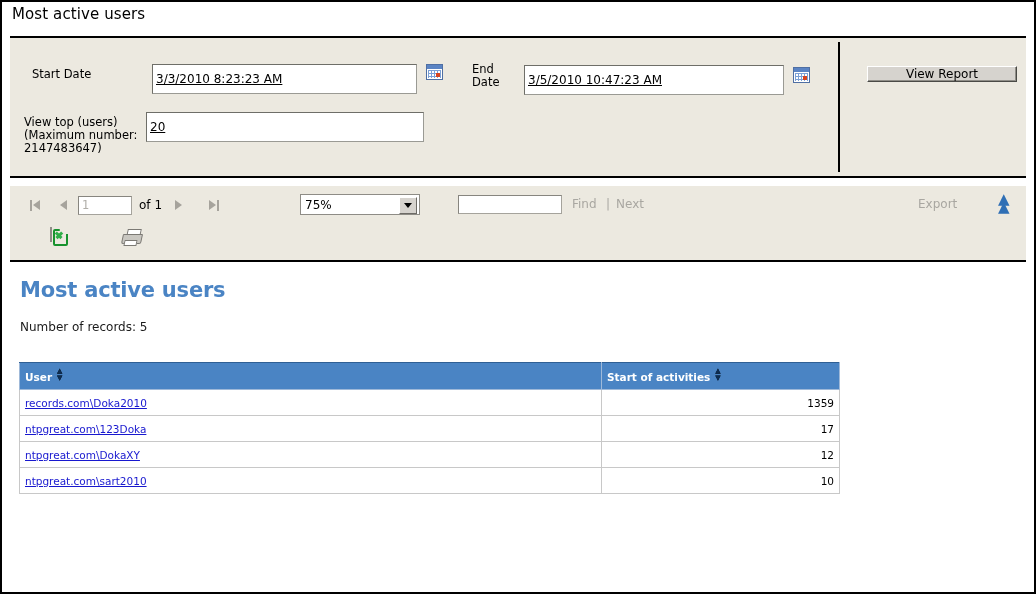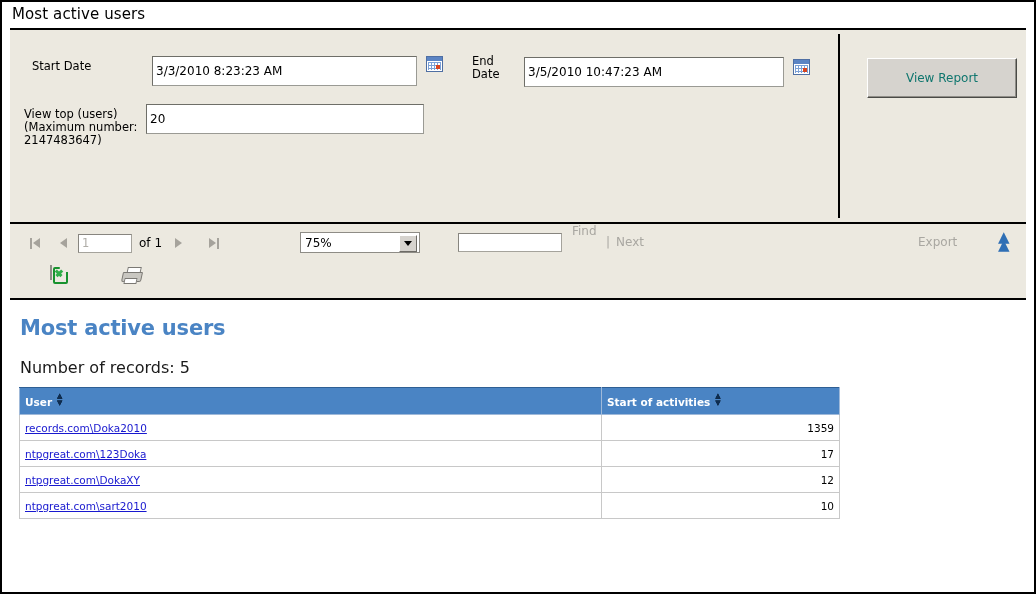--- a/index.html
+++ b/index.html
@@ -39,11 +39,11 @@
   .param-panel {
     position: relative;
     box-sizing: border-box;
-    margin: 0 8px;
+    margin: 8px 8px;
     border-top: 2px solid #000000;
     border-bottom: 2px solid #000000;
     background: #ece9e0;
-    height: 196px;
+    height: 142px;
   }
   .param-divider {
     position: absolute;

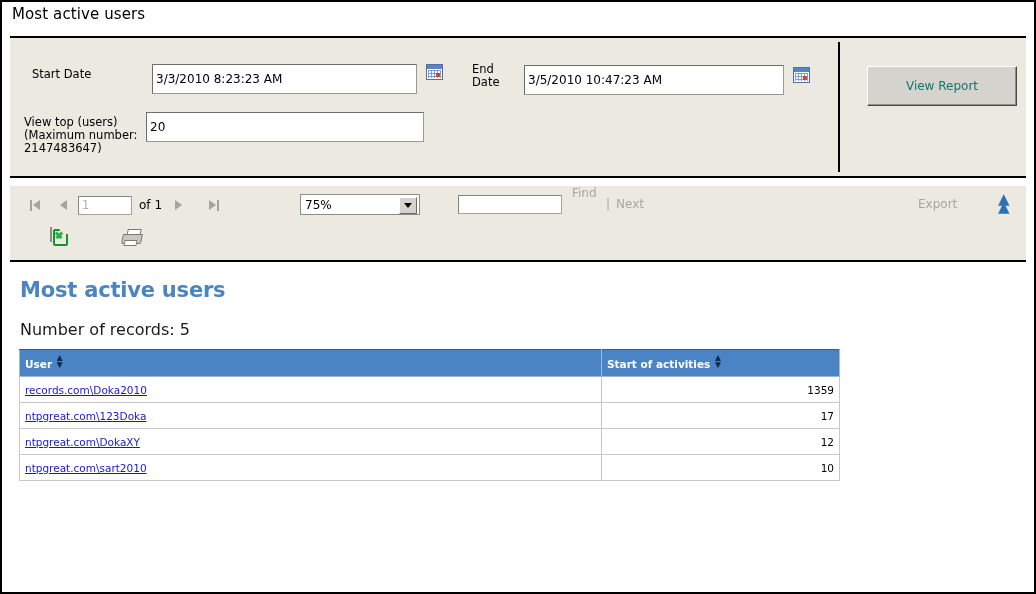--- a/index.html
+++ b/index.html
@@ -76,6 +76,7 @@
     border-top-color: #6e6e68;
     border-left-color: #6e6e68;
     outline: none;
+    text-decoration: underline;
   }
 
   .cal-icon {

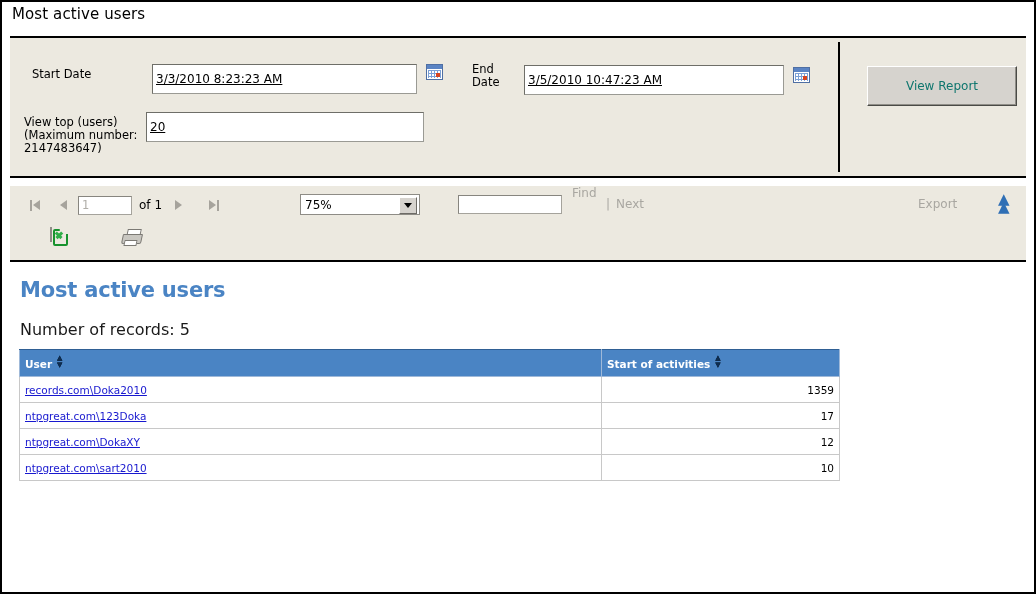--- a/index.html
+++ b/index.html
@@ -114,13 +114,13 @@
     box-sizing: border-box;
     font-family: "DejaVu Sans", "Liberation Sans", sans-serif;
     font-size: 12px;
-    color: #0f766e;
+    color: #000000;
     background: #d6d3ce;
     border: 1px solid #ffffff;
     border-right-color: #4a4a46;
     border-bottom-color: #4a4a46;
     box-shadow: inset -1px -1px 0 #908e88;
-    padding: 12px 18px;
+    padding: 0 18px;
     cursor: default;
   }
 

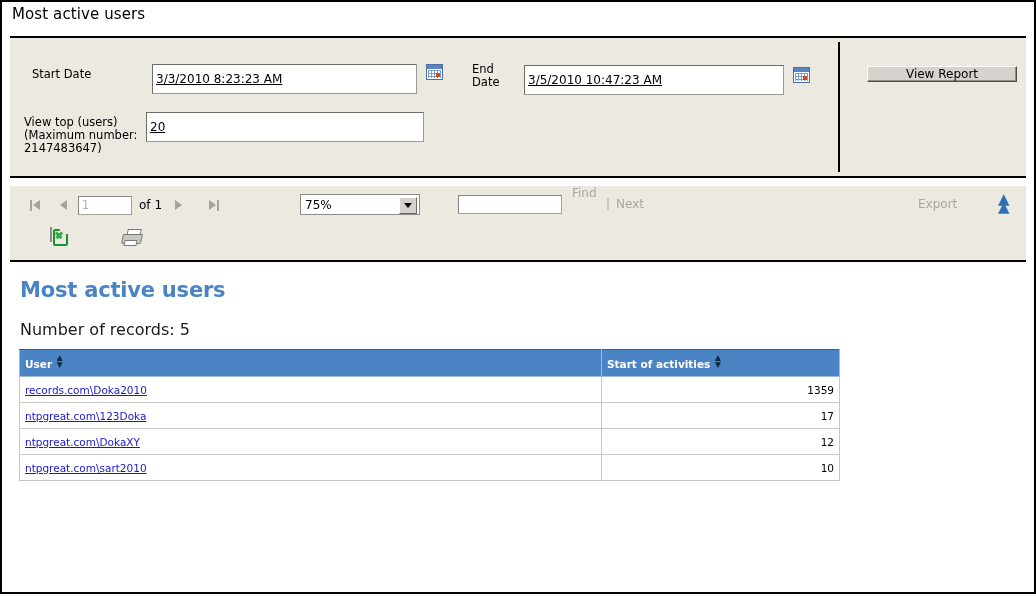--- a/index.html
+++ b/index.html
@@ -441,7 +441,7 @@
 
       <input class="tb-item find-input" style="left: 448px; top: 9px;" type="text" value="">
 
-      <span class="tb-item dim-text" style="left:562px; top:0;">Find</span>
+      <span class="tb-item dim-text" style="left:562px; top:11px;">Find</span>
       <span class="tb-item dim-text" style="left:596px; top:11px;">|</span>
       <span class="tb-item dim-text" style="left:606px; top:11px;">Next</span>
 

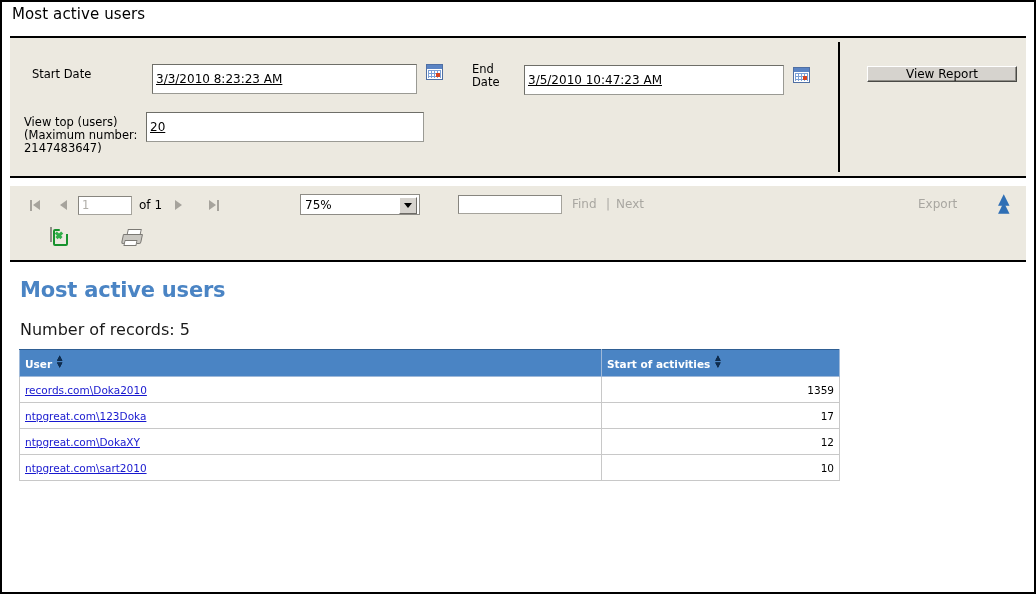--- a/index.html
+++ b/index.html
@@ -318,9 +318,9 @@
     margin: 0 0 18px 2px;
   }
   .rec-count {
-    font-size: 16px;
+    font-size: 12px;
     color: #1a1a1a;
-    margin: 0 0 10px 2px;
+    margin: 0 0 28px 2px;
   }
 
   table.report-table {

